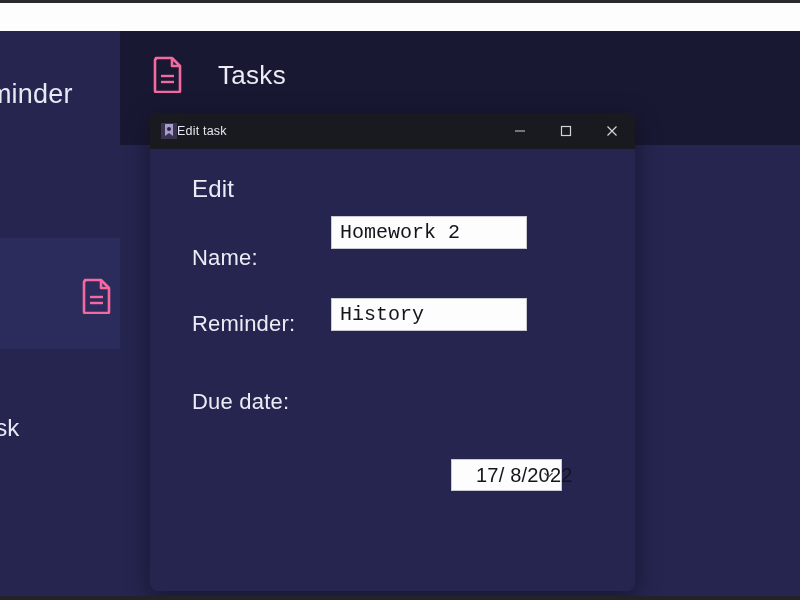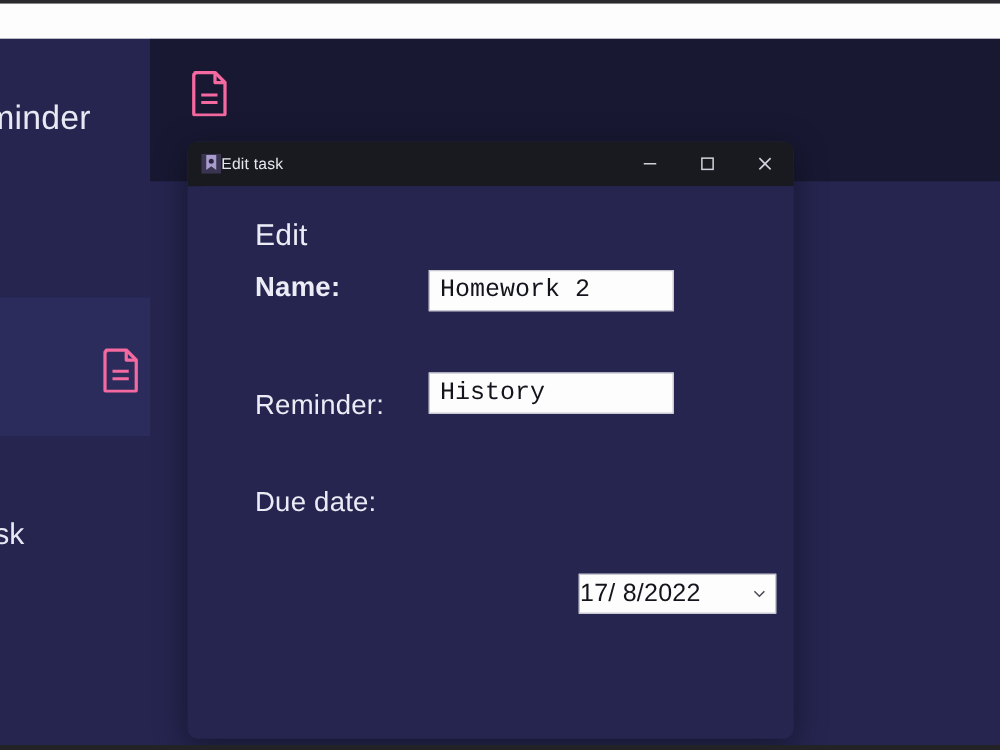--- a/index.html
+++ b/index.html
@@ -278,6 +278,7 @@
           </svg>
         </div>
 
+        <div class="main-header-title">Tasks</div>
       </div>
     </div>
 

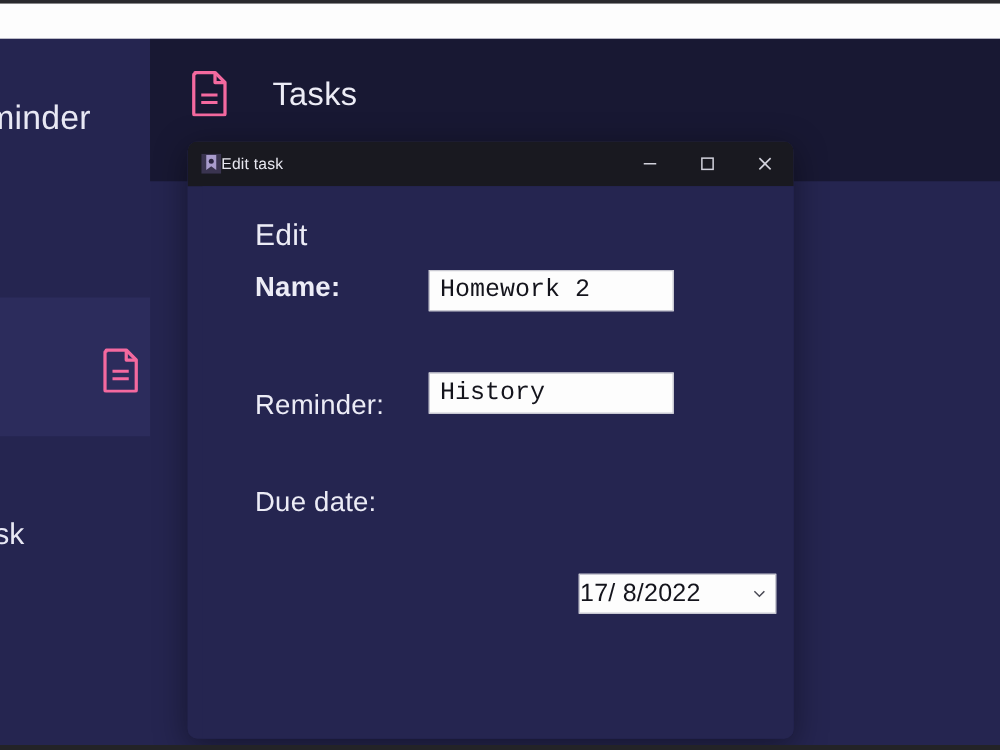--- a/index.html
+++ b/index.html
@@ -155,7 +155,6 @@
     position: relative;
     height: 442px;
     background: #252550;
-    margin-left: 12px;
   }
 
   .dlg-heading {

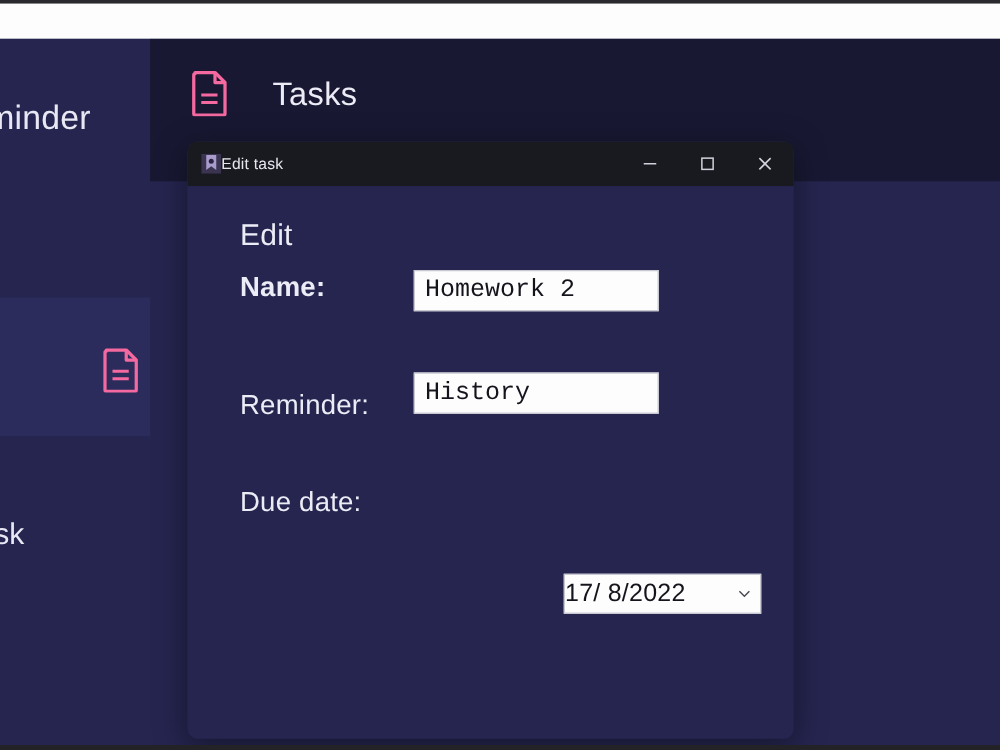--- a/index.html
+++ b/index.html
@@ -172,7 +172,7 @@
     letter-spacing: 0.2px;
     white-space: nowrap;
   }
-  .lbl-name    { left: 42px; top: 68px; font-weight: bold; }
+  .lbl-name    { left: 42px; top: 96px; }
   .lbl-subject { left: 42px; top: 162px; }
   .lbl-due     { left: 42px; top: 240px; }
 

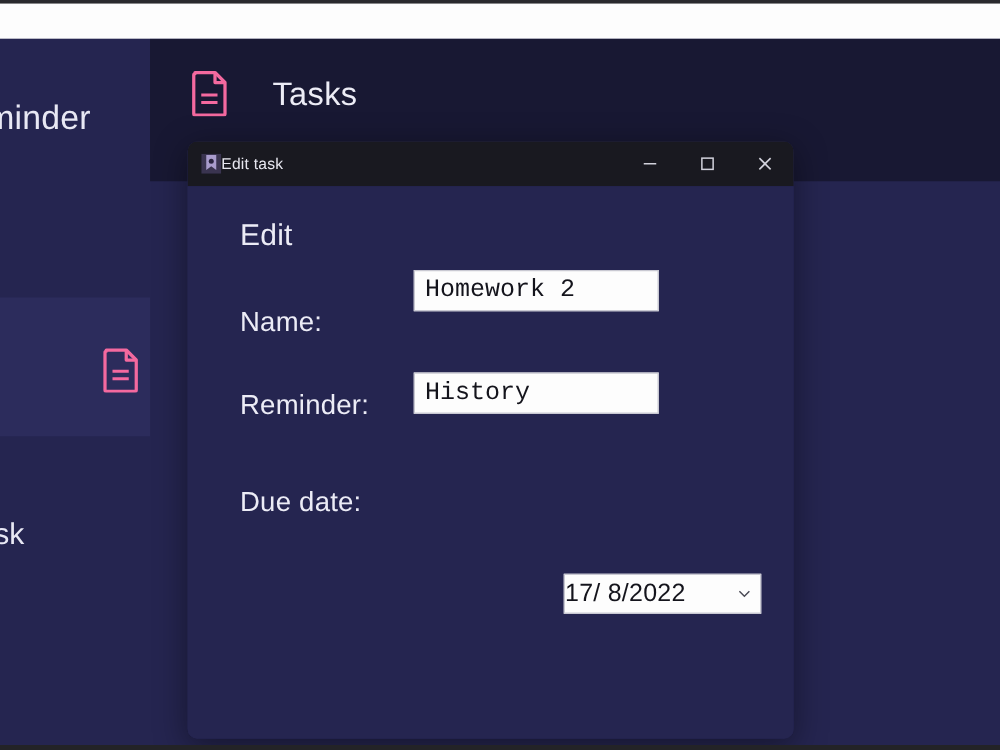--- a/index.html
+++ b/index.html
@@ -203,12 +203,12 @@
   .date-box {
     position: absolute;
     left: 0; top: 0;
-    width: 158px; height: 32px;
+    width: 111px; height: 32px;
     background: #fdfdfd;
     border: 1px solid #c9c9d2;
     display: flex;
     align-items: center;
-    padding-left: 0;
+    padding-left: 24px;
   }
   .date-text {
     color: #14141c;

